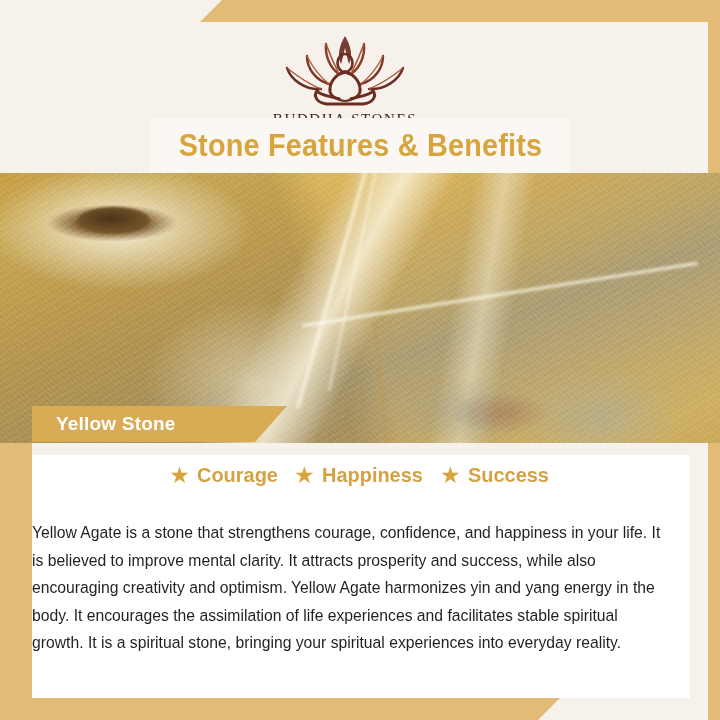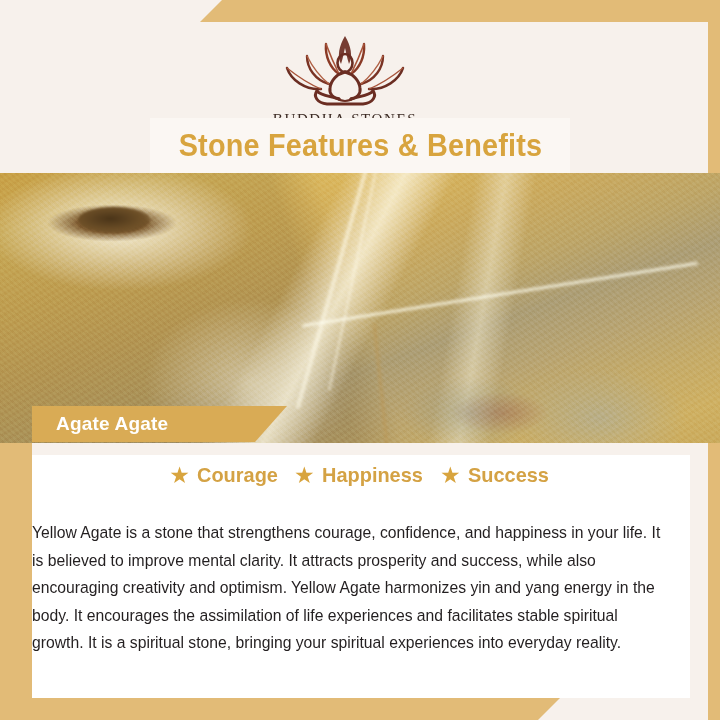--- a/index.html
+++ b/index.html
@@ -226,7 +226,7 @@
   </div>
 
   <div class="ribbon">
-    <span class="ribbon-label">Agate Agate</span>
+    <span class="ribbon-label">Yellow Stone</span>
   </div>
 
   <div class="card">

